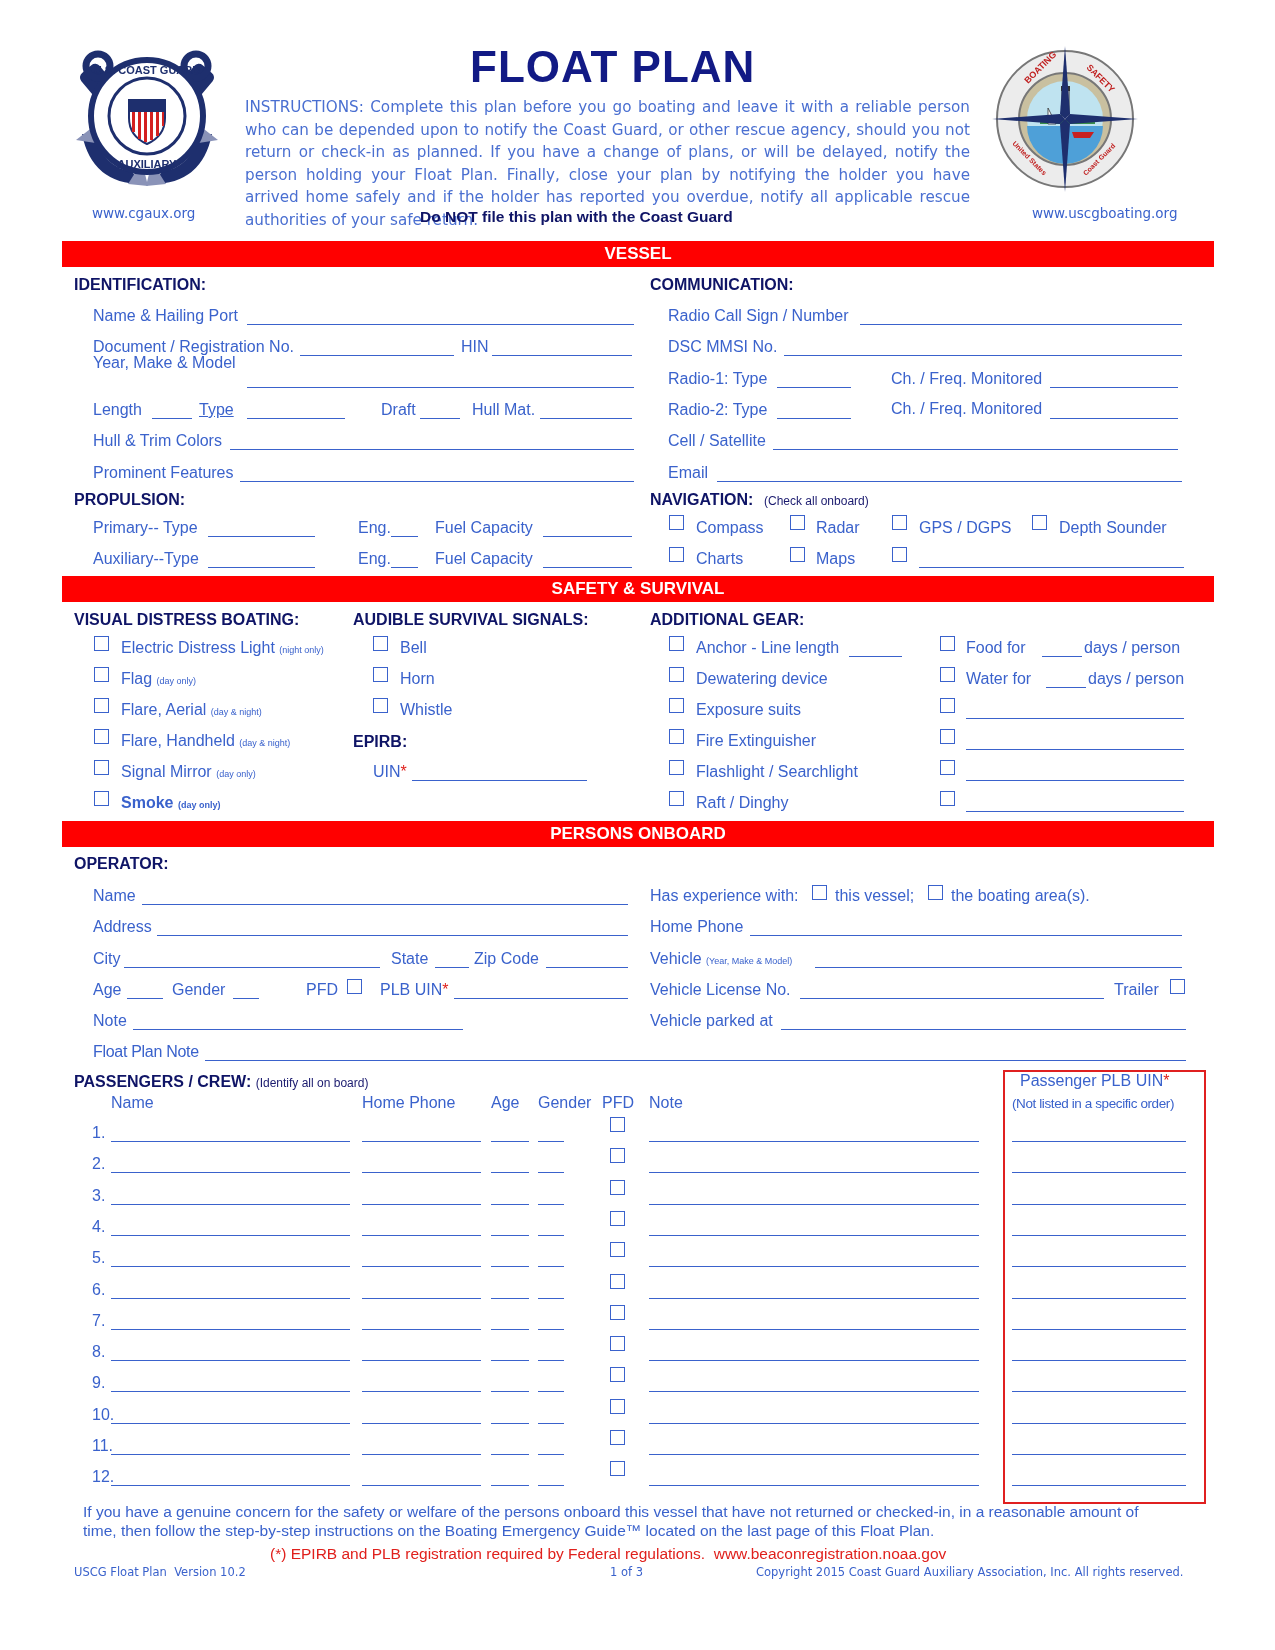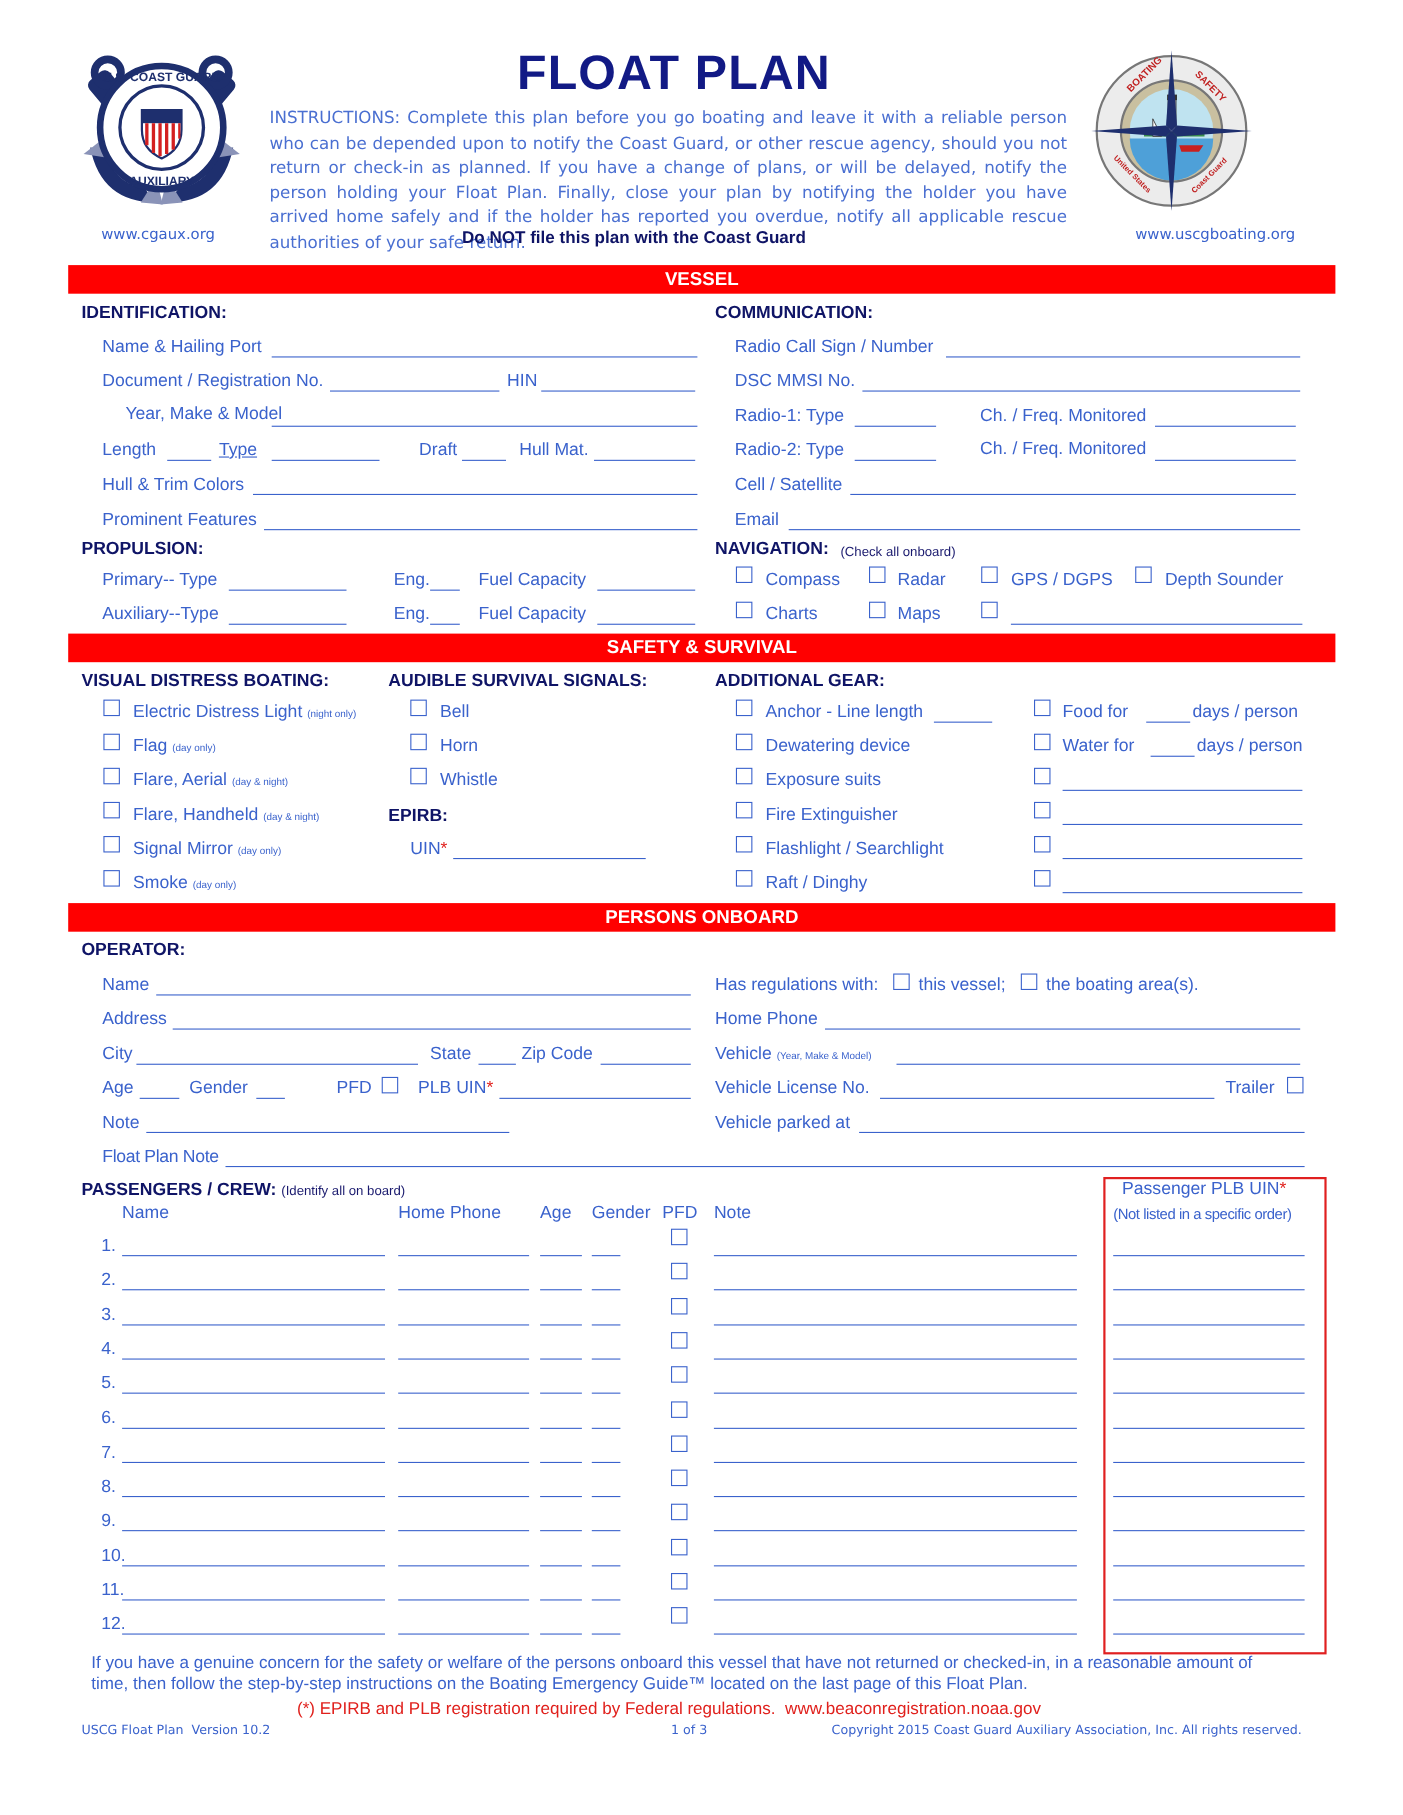--- a/index.html
+++ b/index.html
@@ -97,7 +97,7 @@
 <div class="abs lbl" style="left:461px;top:338px;">HIN</div>
 <div class="line" style="left:492px;width:140px;top:355px;"></div>
 
-<div class="abs lbl" style="left:93px;top:368px;margin-left:21px;">Year, Make &amp; Model</div>
+<div class="abs lbl" style="left:93px;top:354px;">Year, Make &amp; Model</div>
 <div class="line" style="left:247px;width:387px;top:387px;"></div>
 
 <div class="abs lbl" style="left:93px;top:401px;">Length</div>

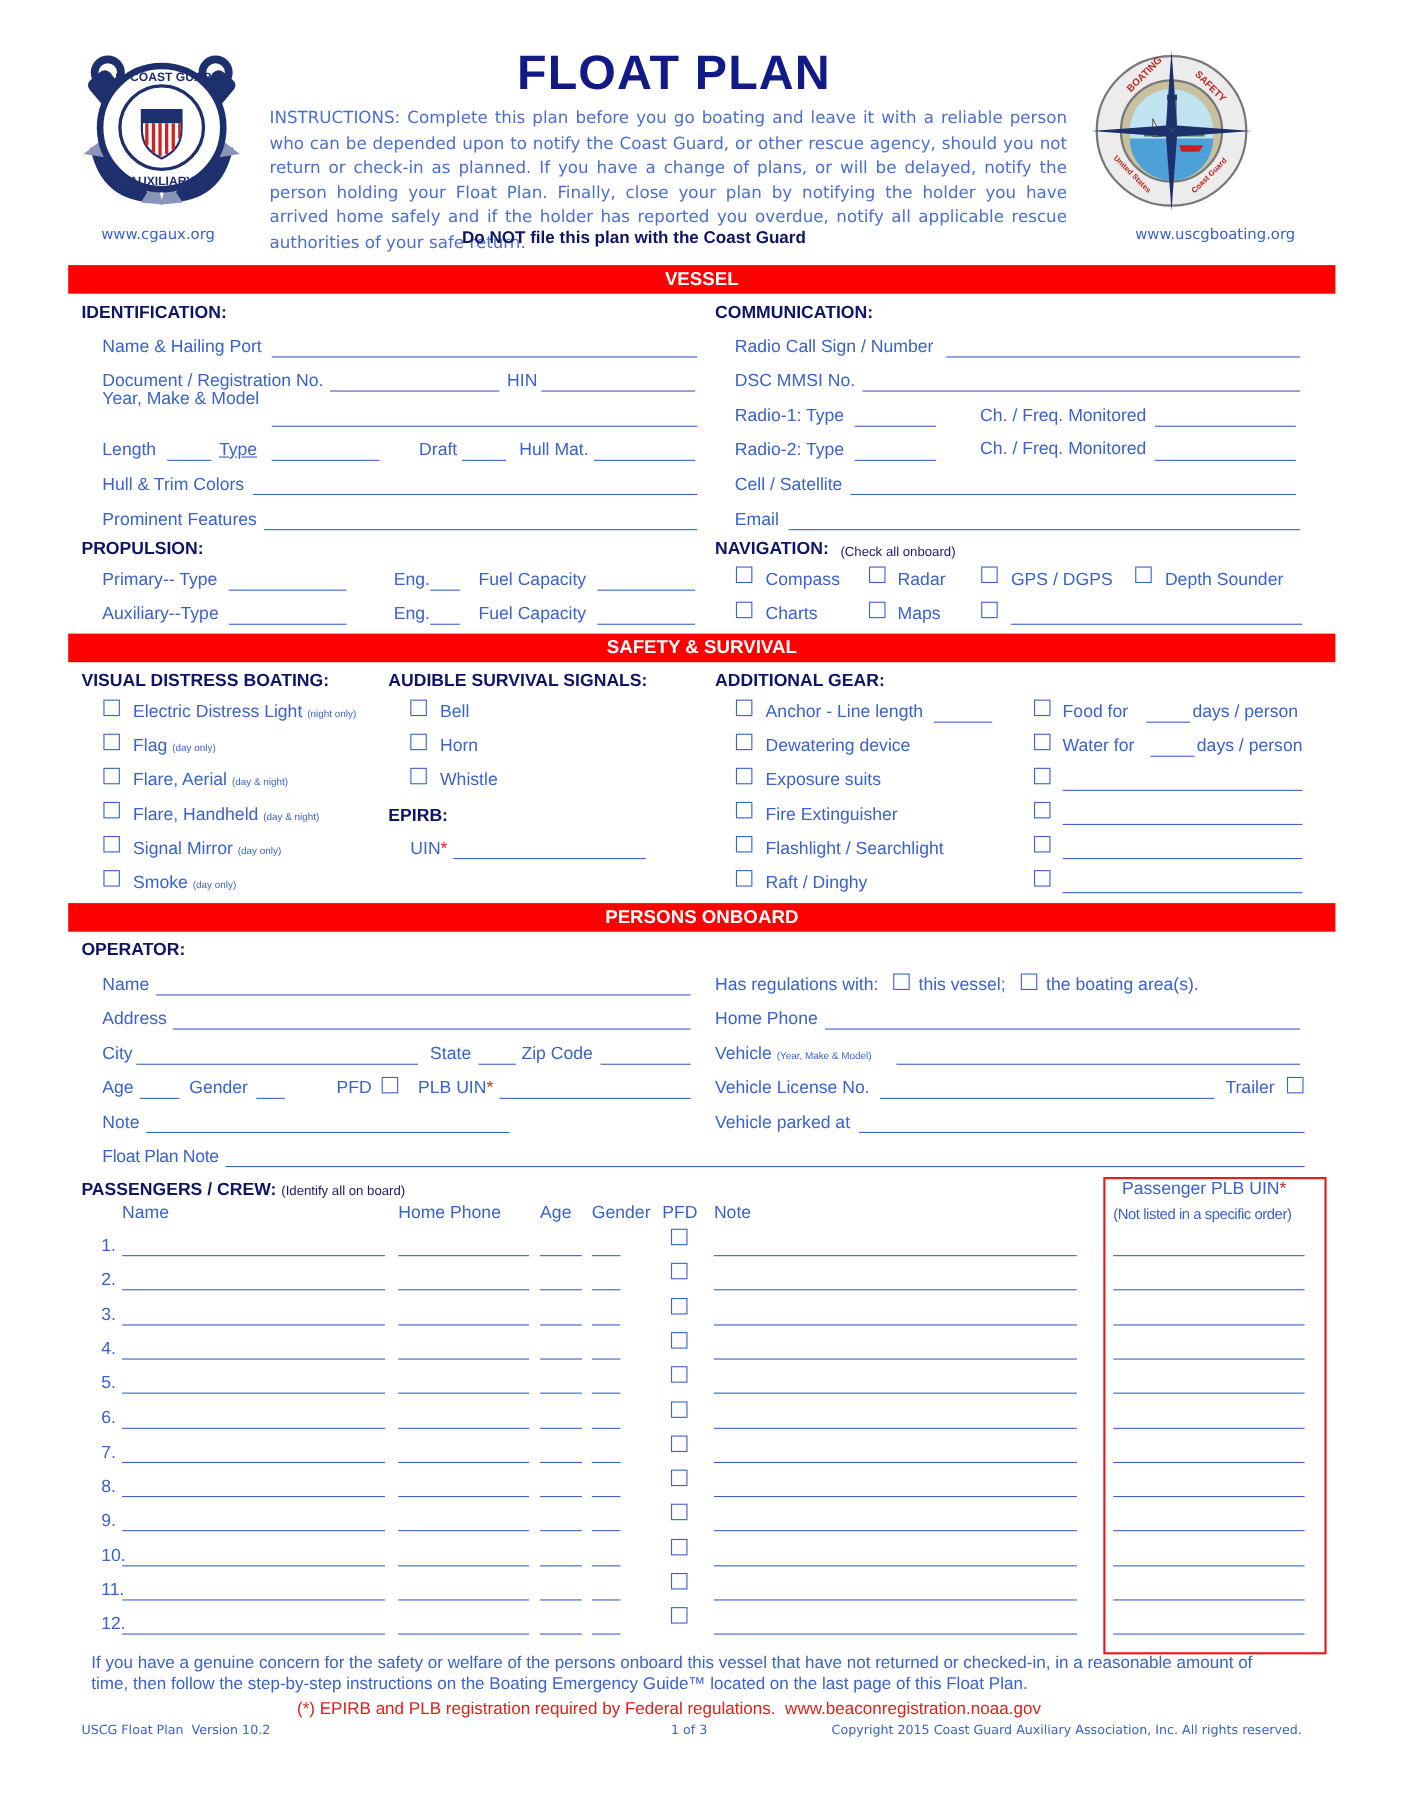--- a/index.html
+++ b/index.html
@@ -191,7 +191,7 @@
 <div class="cb" style="left:94px;top:760px;"></div>
 <div class="abs lbl" style="left:121px;top:763px;"><span>Signal Mirror</span> <span class="tiny">(day only)</span></div>
 <div class="cb" style="left:94px;top:791px;"></div>
-<div class="abs lbl" style="left:121px;top:794px;"><span>Smoke</span> <span class="tiny">(day only)</span></div>
+<div class="abs lbl" style="left:121px;top:794px;font-weight:bold;"><span>Smoke</span> <span class="tiny">(day only)</span></div>
 
 <div class="cb" style="left:373px;top:636px;"></div>
 <div class="abs lbl" style="left:400px;top:639px;">Bell</div>

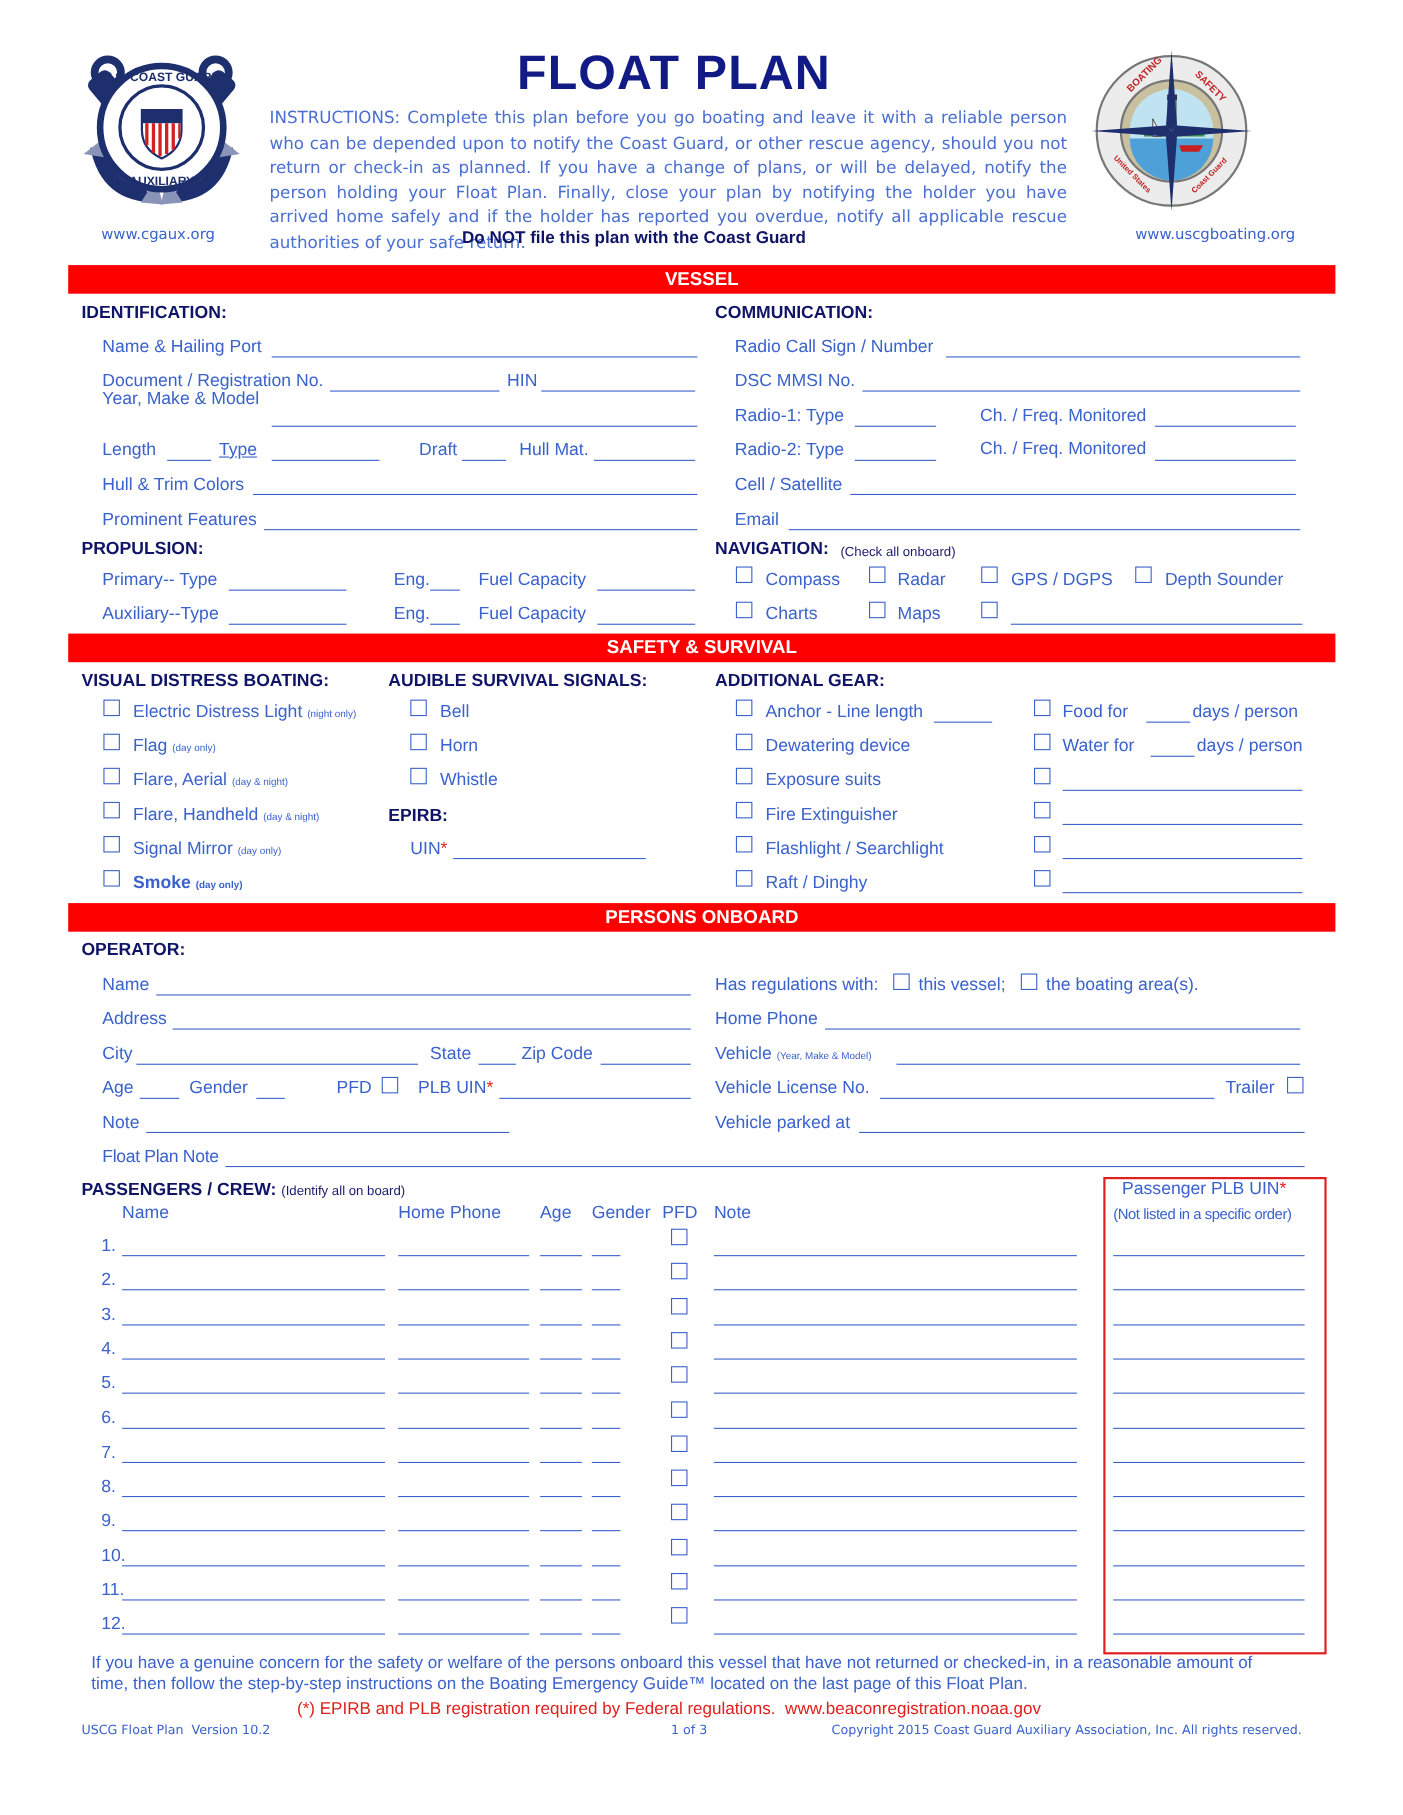--- a/index.html
+++ b/index.html
@@ -265,7 +265,7 @@
 <div class="abs lbl" style="left:93px;top:1043px;letter-spacing:-0.3px;">Float Plan Note</div>
 <div class="line" style="left:205px;width:981px;top:1060px;"></div>
 
-<div class="abs lbl" style="left:650px;top:887px;">Has regulations with:</div>
+<div class="abs lbl" style="left:650px;top:887px;">Has experience with:</div>
 <div class="cb" style="left:812px;top:885px;"></div>
 <div class="abs lbl" style="left:835px;top:887px;">this vessel;</div>
 <div class="cb" style="left:928px;top:885px;"></div>

